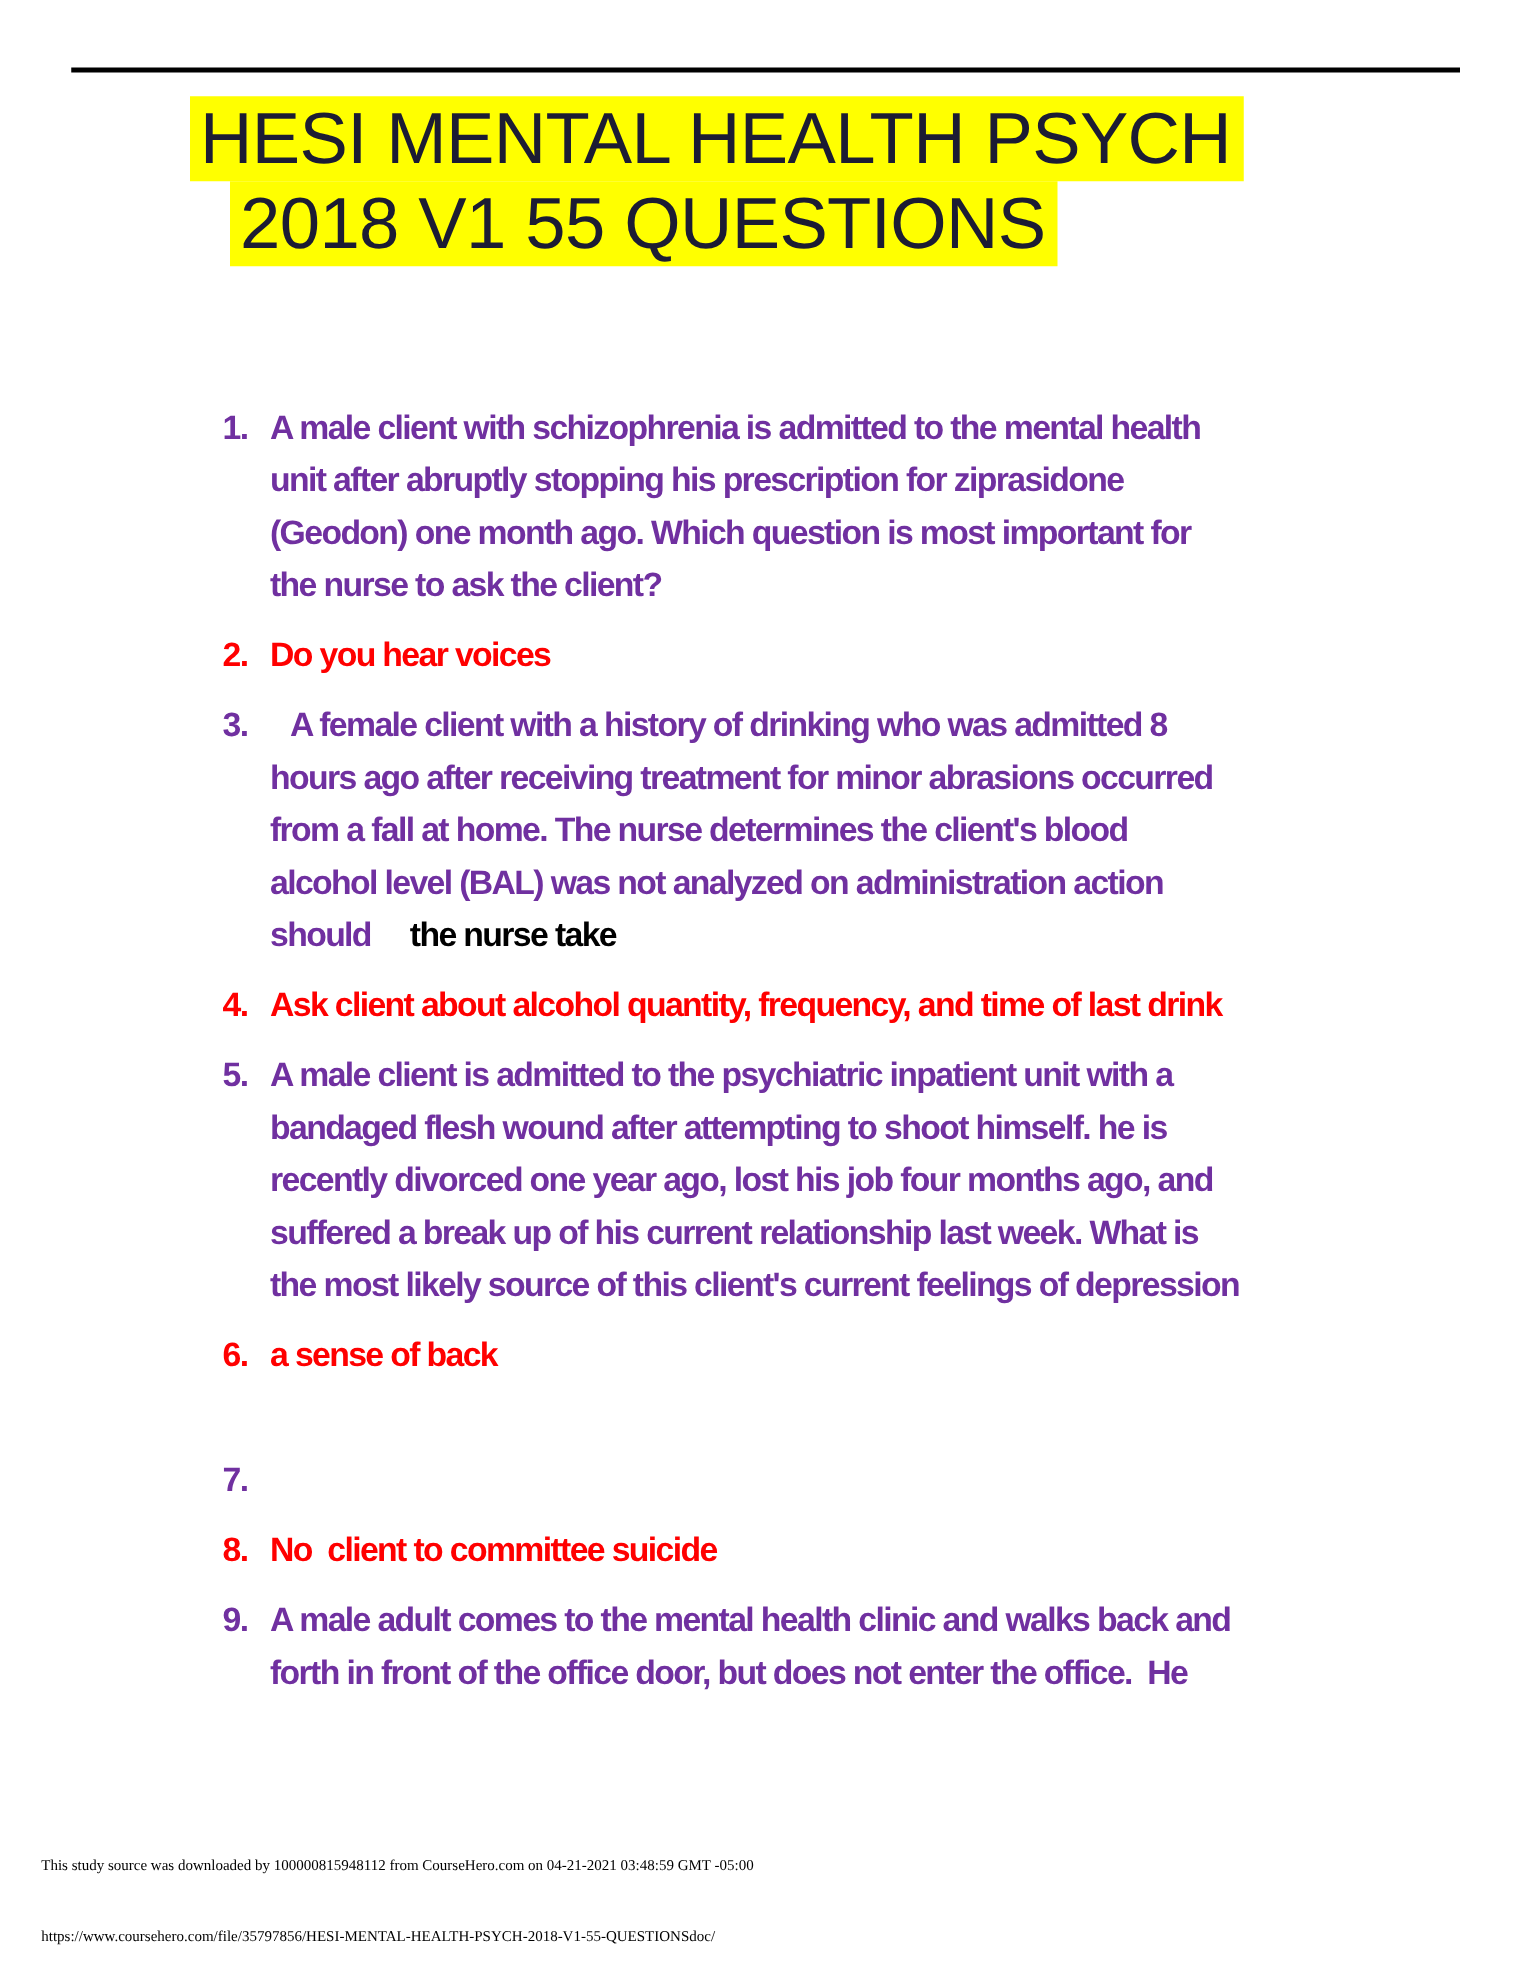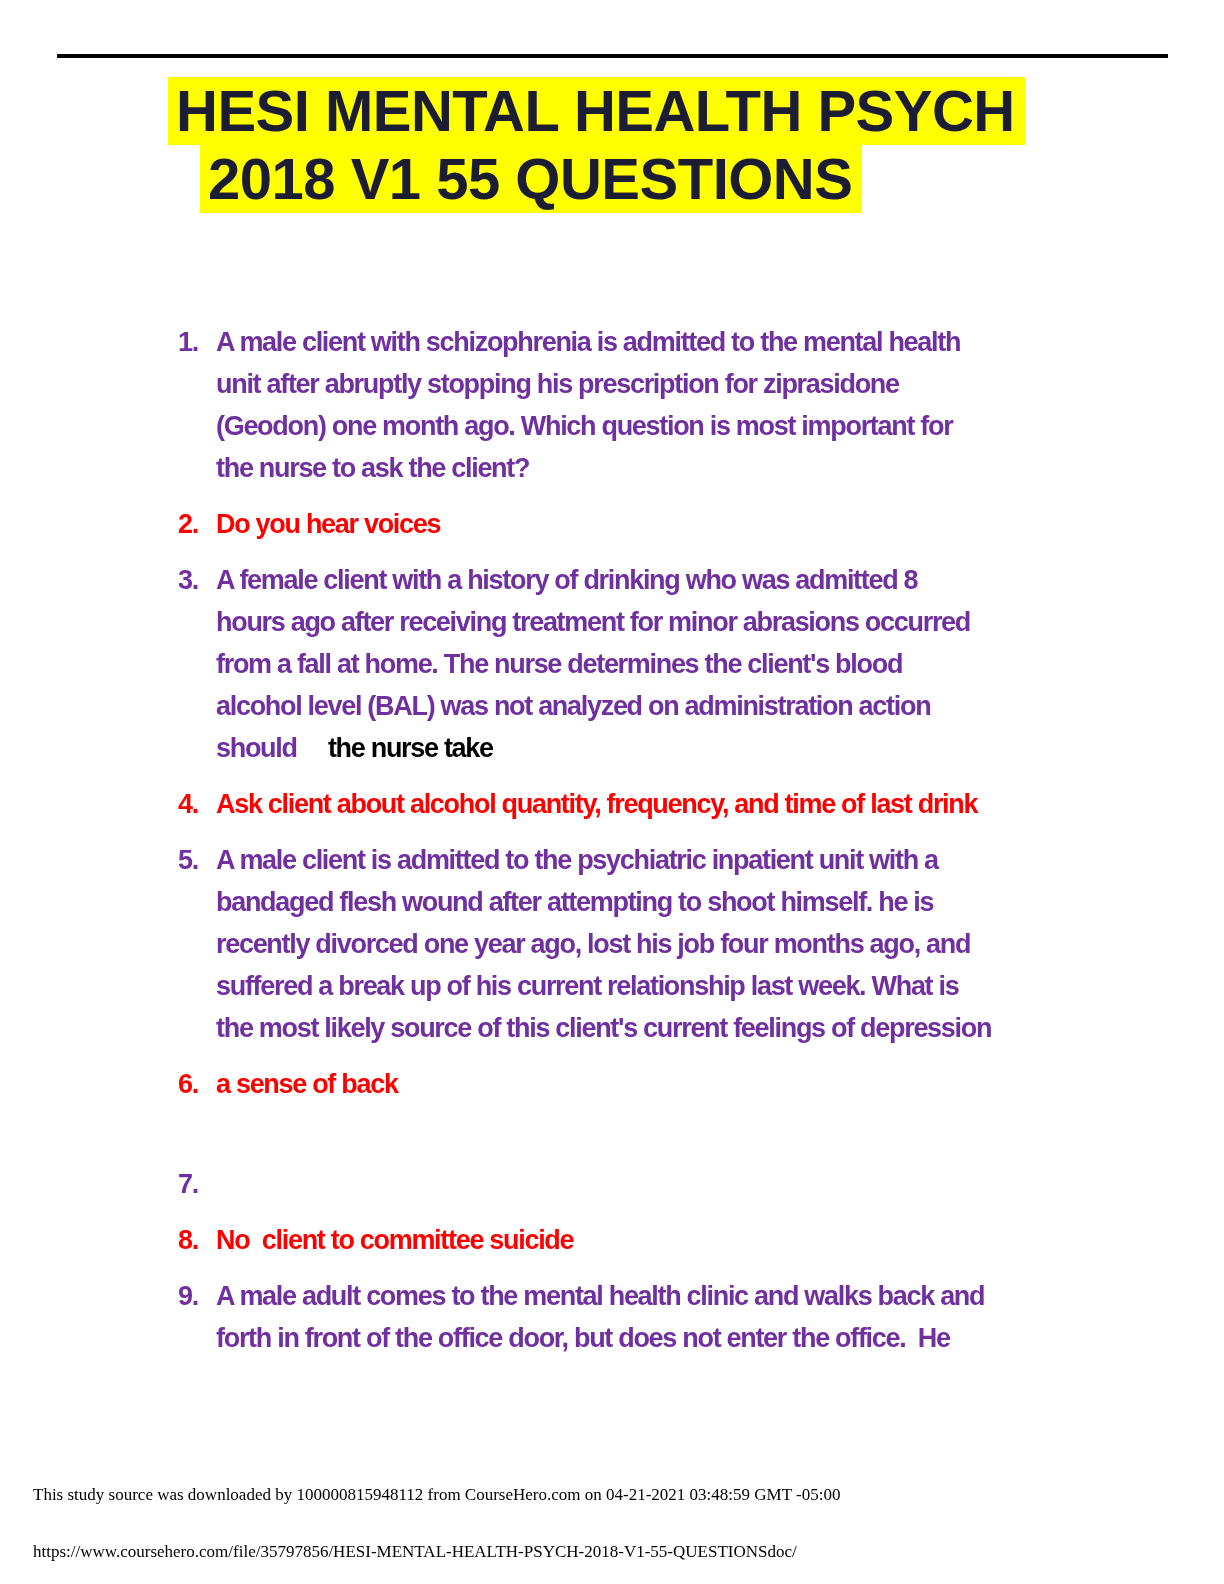--- a/index.html
+++ b/index.html
@@ -24,11 +24,11 @@
   }
   .doc-title {
     position: absolute;
-    left: 168px;
+    left: 152px;
     top: 77px;
     margin: 0;
     font-size: 58px;
-    font-weight: 700;
+    font-weight: 400;
     letter-spacing: -0.5px;
     line-height: 68px;
     white-space: nowrap;

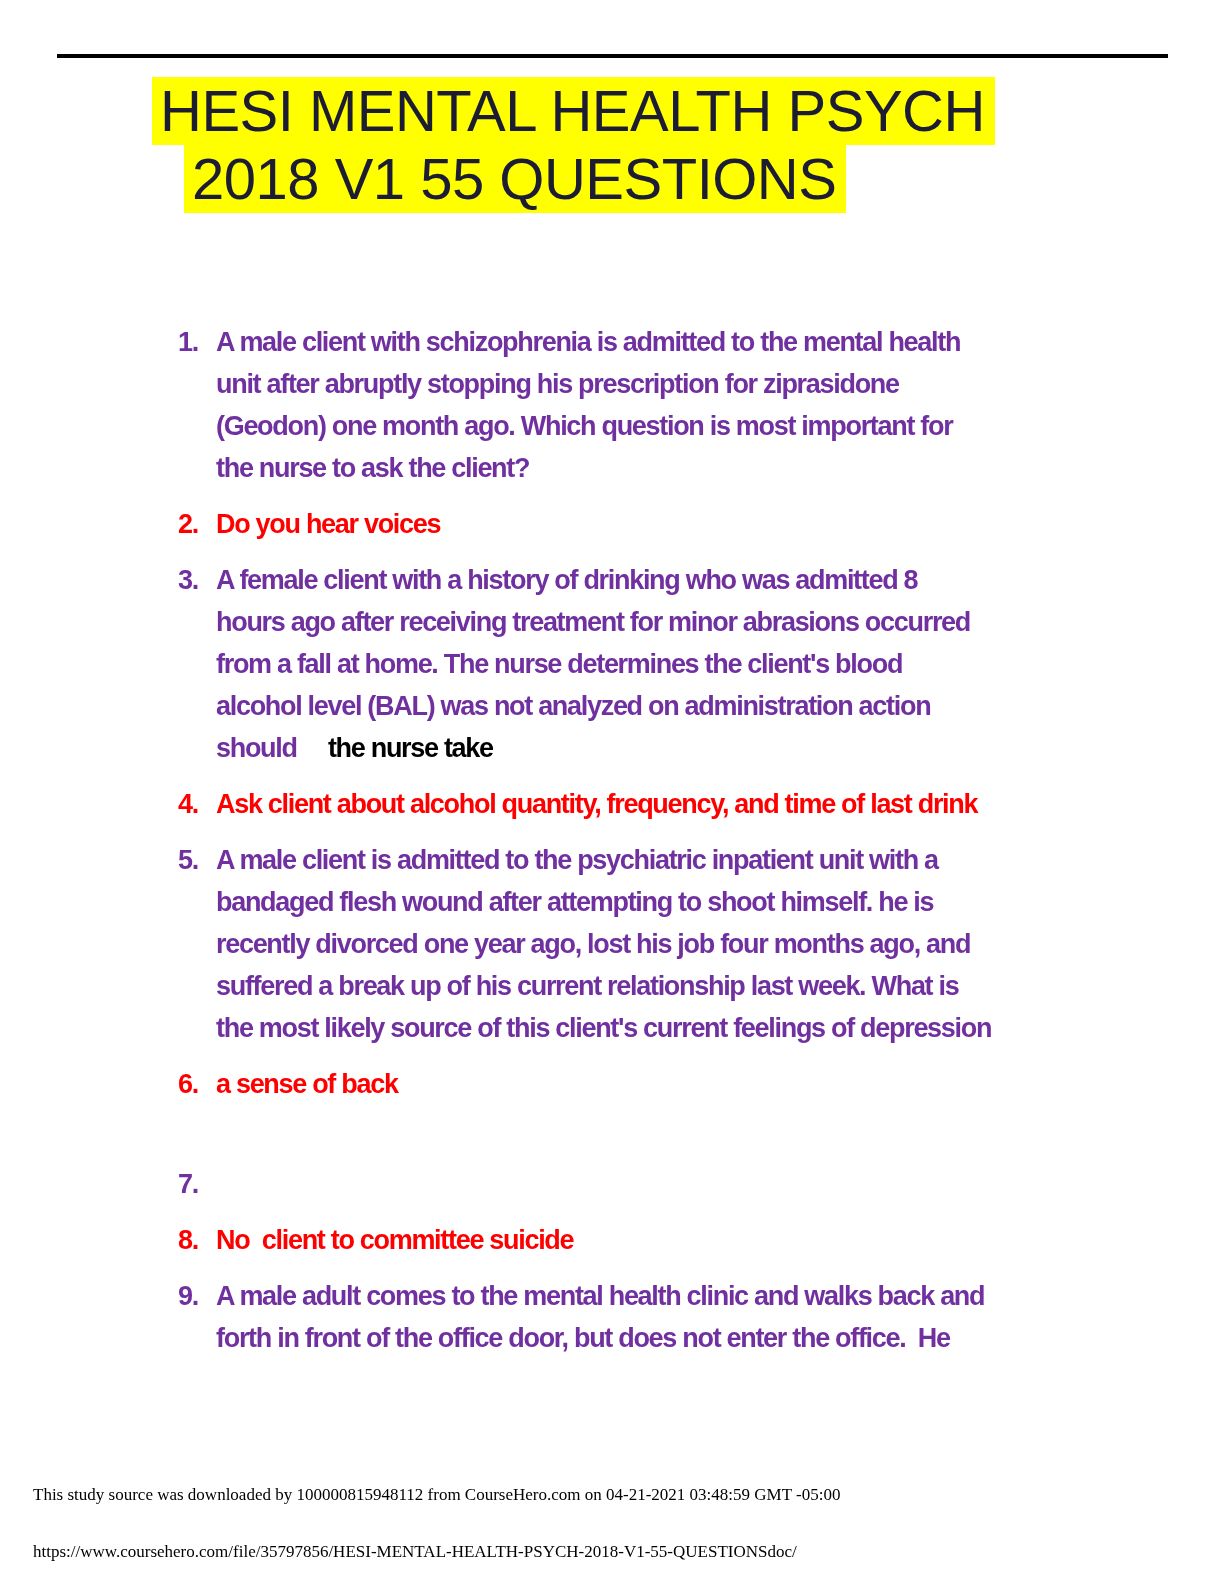--- a/index.html
+++ b/index.html
@@ -95,7 +95,7 @@
     </div>
     <div class="q-item">
       <span class="q-num" style="color: rgb(112, 48, 160);">3.</span>
-      <span class="q-text"><span style="color: rgb(112, 48, 160);">A female client with a history of drinking who was admitted 8
+      <span class="q-text"><span style="color: rgb(112, 48, 160); margin-left: 16px;">A female client with a history of drinking who was admitted 8
 hours ago after receiving treatment for minor abrasions occurred
 from a fall at home. The nurse determines the client's blood
 alcohol level (BAL) was not analyzed on administration action

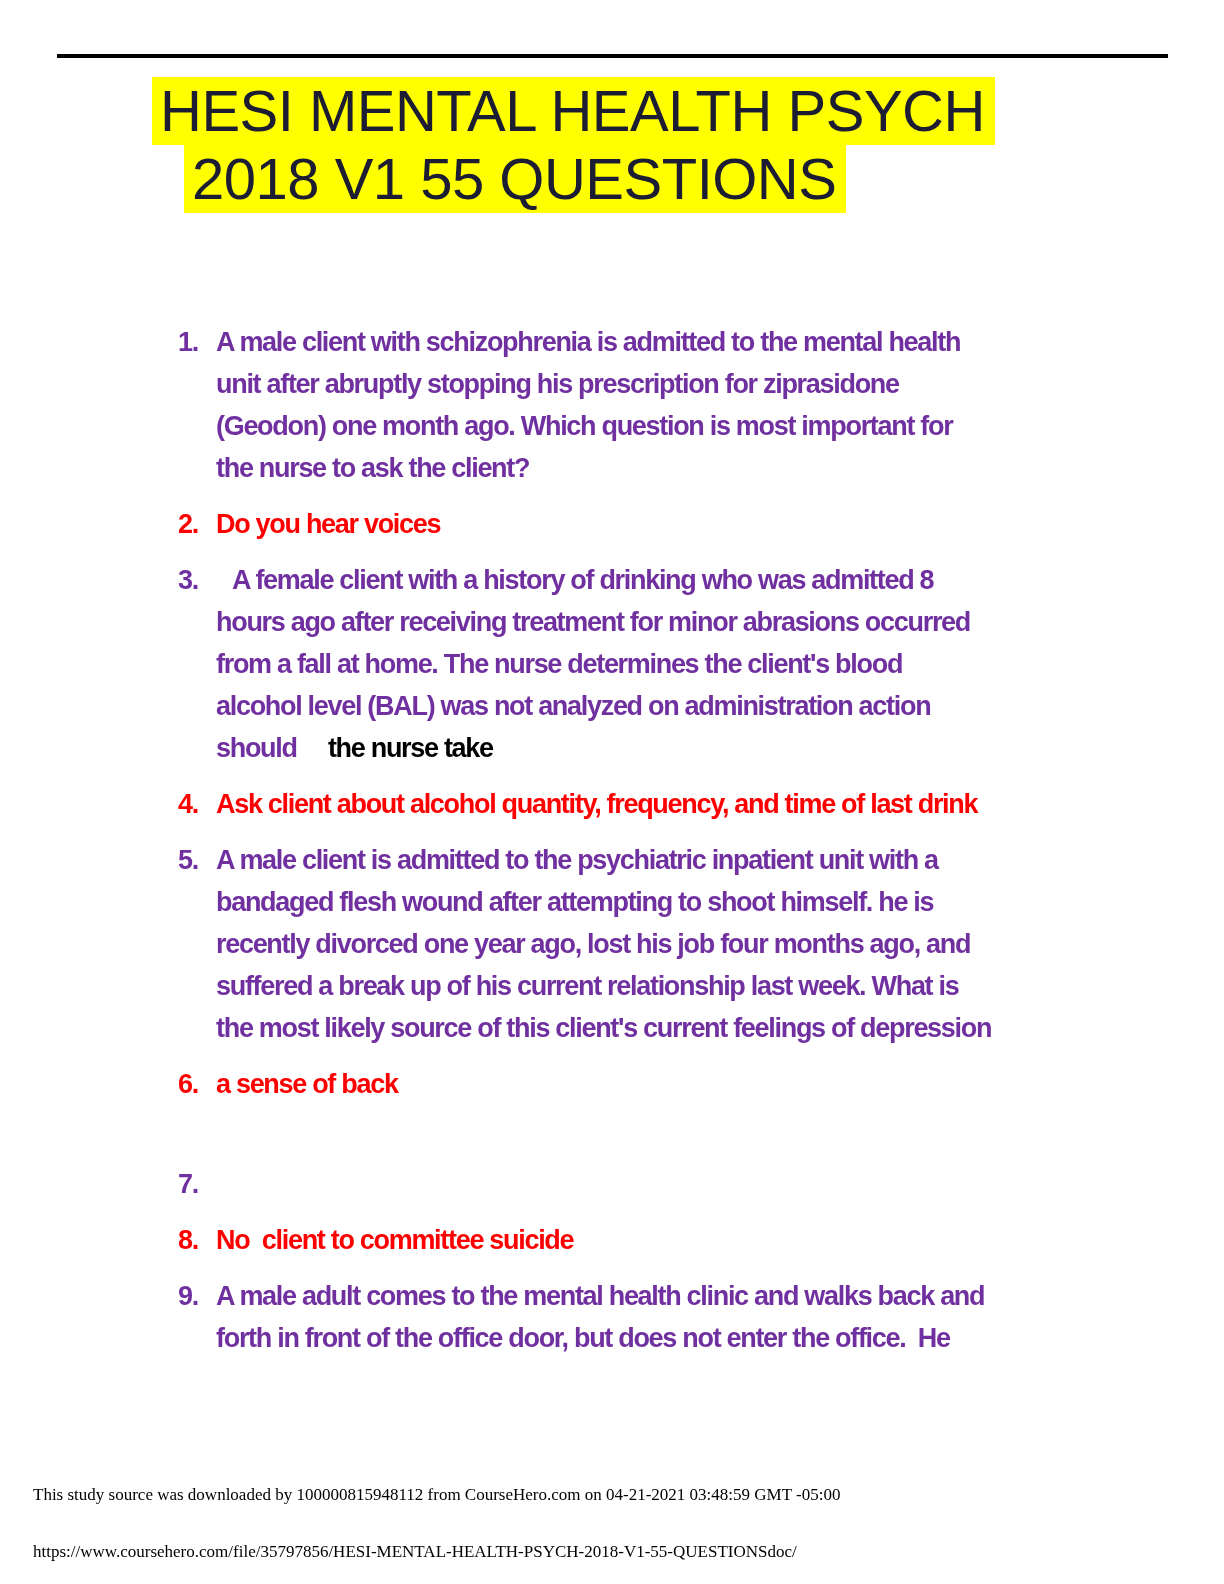--- a/index.html
+++ b/index.html
@@ -64,7 +64,7 @@
     position: absolute;
     left: 33px;
     font-family: "Liberation Serif", serif;
-    font-size: 17px;
+    font-size: 12px;
     color: #000000;
     white-space: nowrap;
   }

